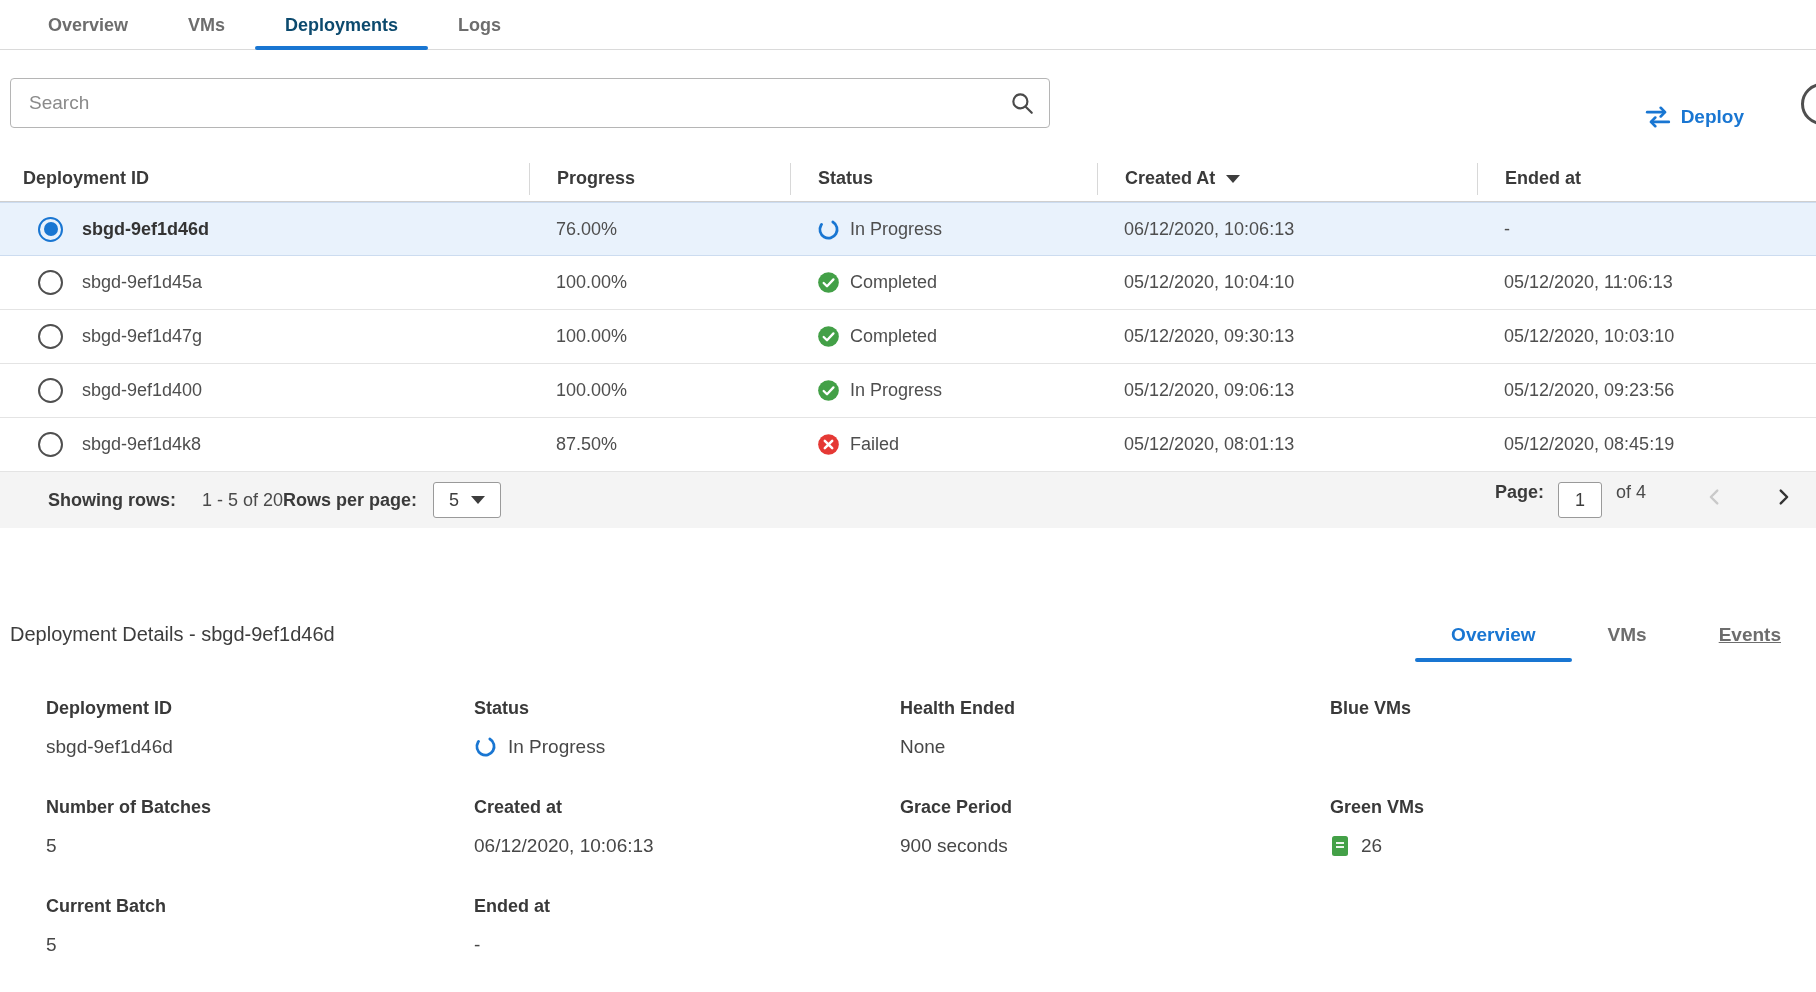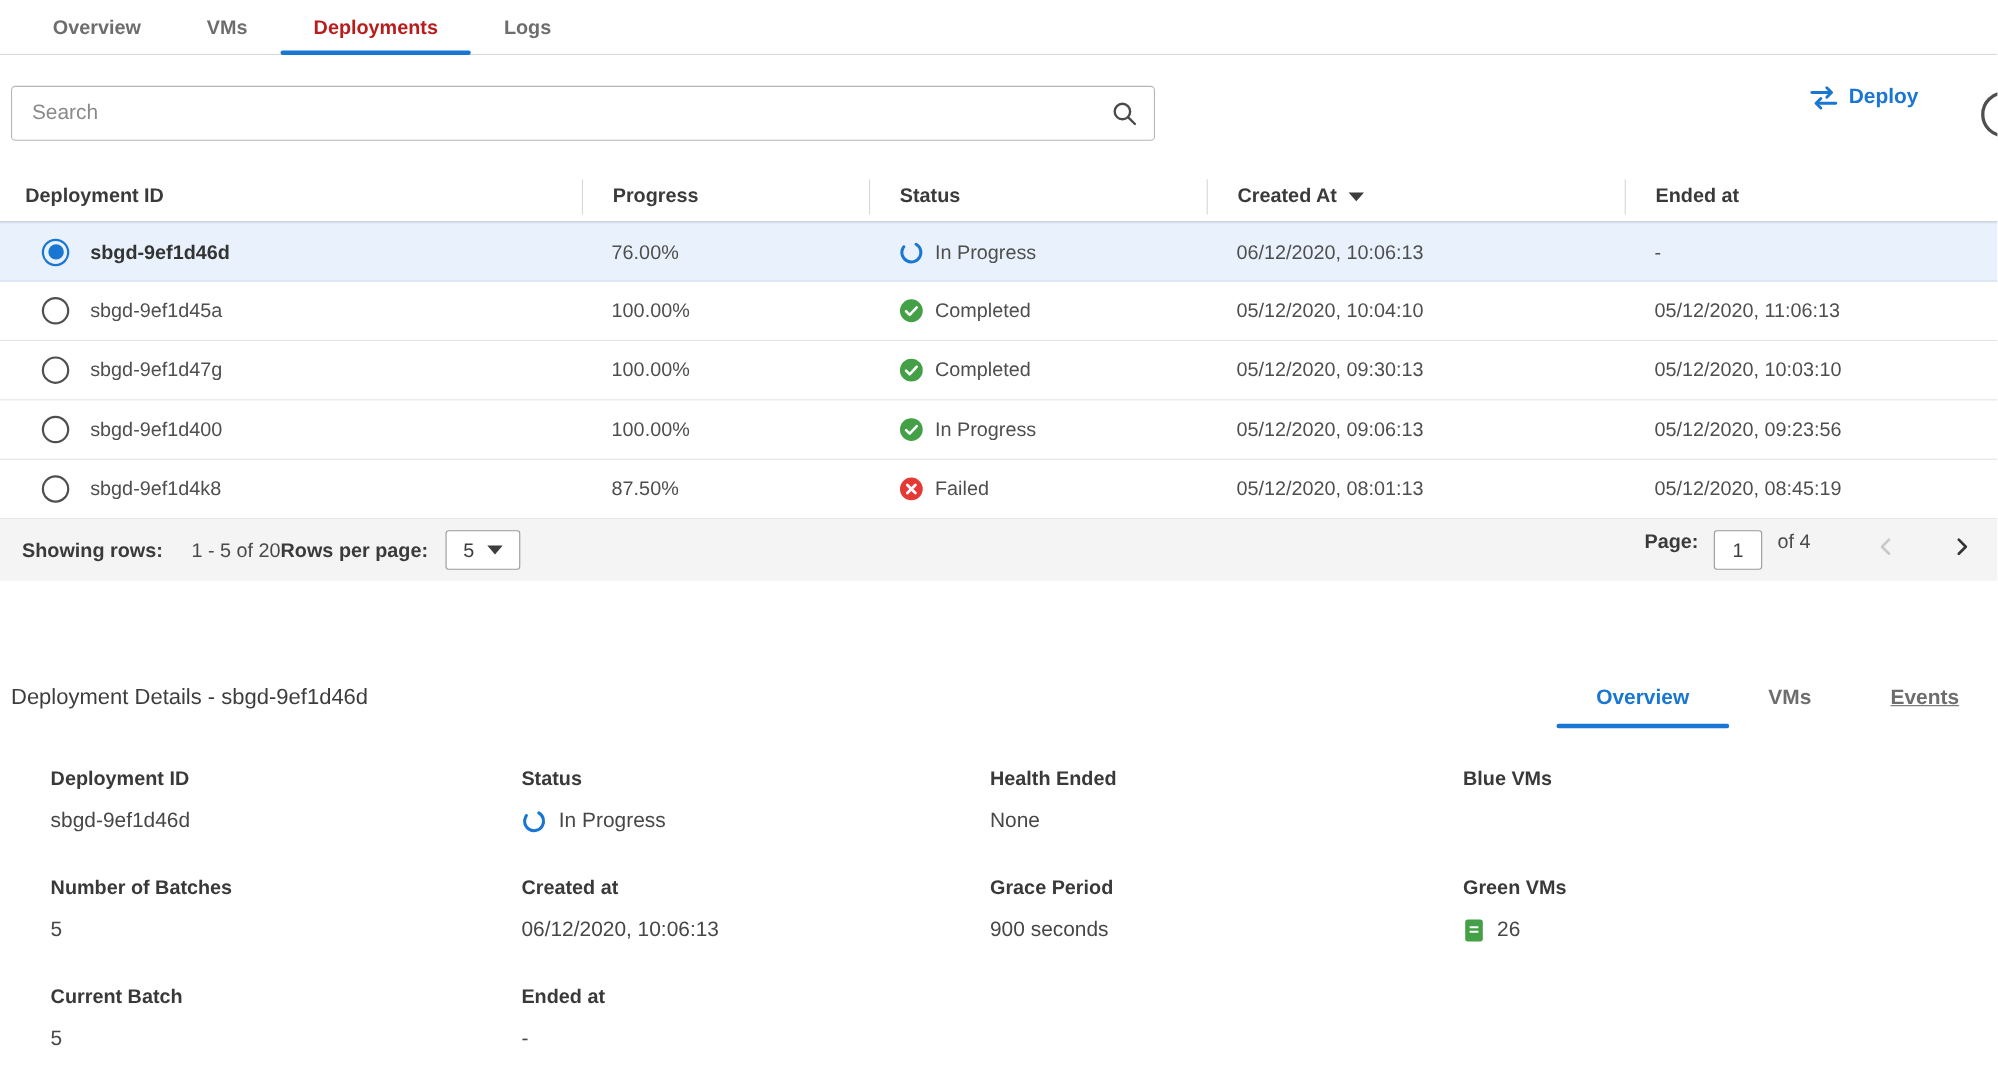--- a/index.html
+++ b/index.html
@@ -9,7 +9,7 @@
   
   .tabsbar { display: flex; align-items: flex-end; height: 50px; border-bottom: 1px solid #dadada; padding-left: 18px; }
   .ptab { padding: 13px 30px; font-size: 18px; font-weight: 700; color: #6d6d6d; cursor: pointer; position: relative; }
-  .ptab.active { color: #b91c1c; }
+  .ptab.active { color: #0c4a6e; }
   .ptab.active::after { content: ''; position: absolute; left: 0; right: 0; bottom: -1px; height: 4px; background: #1976d2; border-radius: 2px; }
 
   

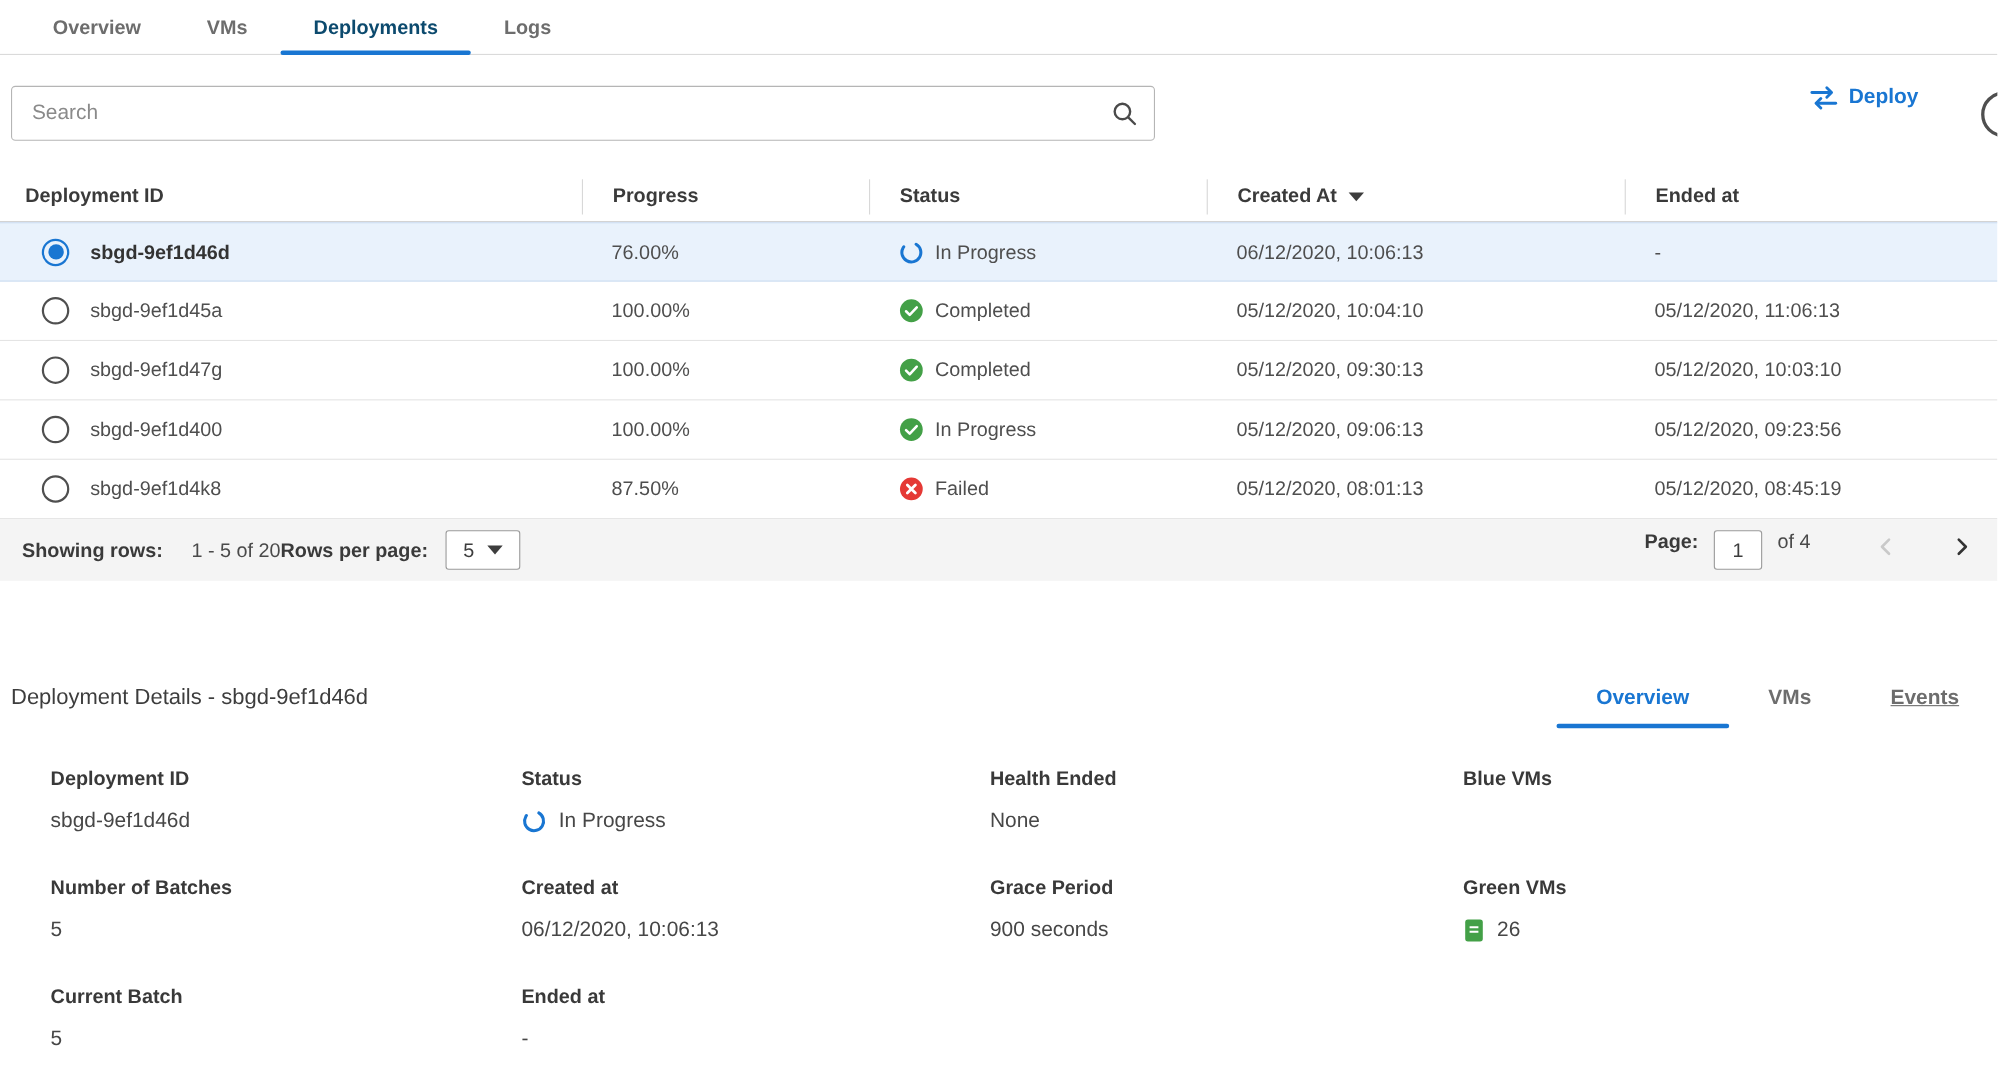--- a/index.html
+++ b/index.html
@@ -13,7 +13,7 @@
   .ptab.active::after { content: ''; position: absolute; left: 0; right: 0; bottom: -1px; height: 4px; background: #1976d2; border-radius: 2px; }
 
   
-  .toolbar { display: flex; align-items: flex-start; margin: 28px 10px 0 10px; }
+  .toolbar { display: flex; align-items: flex-end; margin: 28px 10px 0 10px; }
   .searchbox { display: flex; align-items: center; width: 1040px; height: 50px; border: 1px solid #b5b5b5; border-radius: 4px; background: #fff; }
   .searchbox input { flex: 1; border: none; outline: none; font-size: 19px; padding: 0 18px; color: #444; background: transparent; font-family: "Liberation Sans", sans-serif; }
   .searchbox input::placeholder { color: #8a8a8a; }

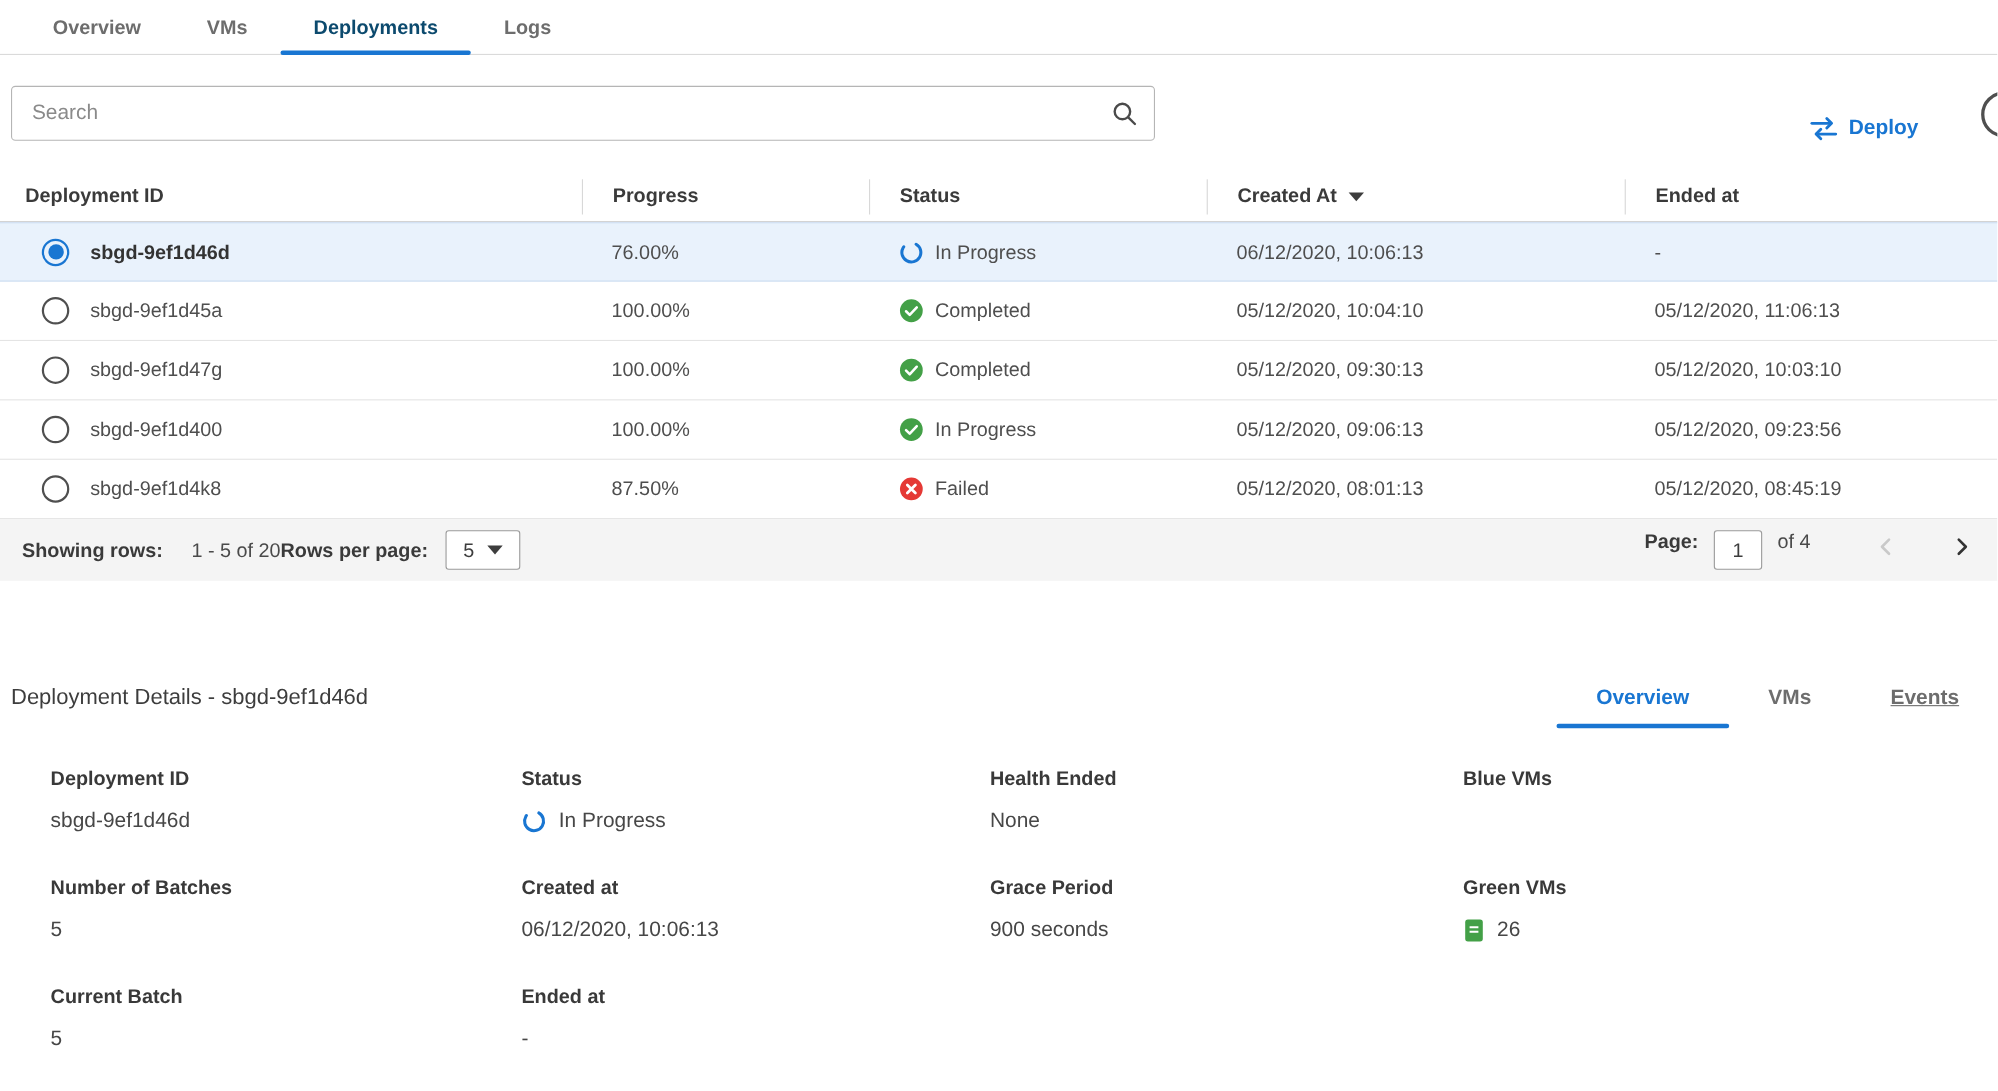--- a/index.html
+++ b/index.html
@@ -43,7 +43,7 @@
   .sicon { display: flex; flex: none; }
 
   
-  .tfoot { display: flex; align-items: center; height: 56px; background: #f4f4f4; font-size: 18px; padding: 0 18px 0 20px; color: #4a4a4a; }
+  .tfoot { display: flex; align-items: center; height: 56px; background: #f4f4f4; font-size: 18px; padding: 0 18px 0 48px; color: #4a4a4a; }
   .bold { font-weight: 700; color: #3a3a3a; }
   .showing-value { margin-left: 26px; }
   .rpp-label { }

